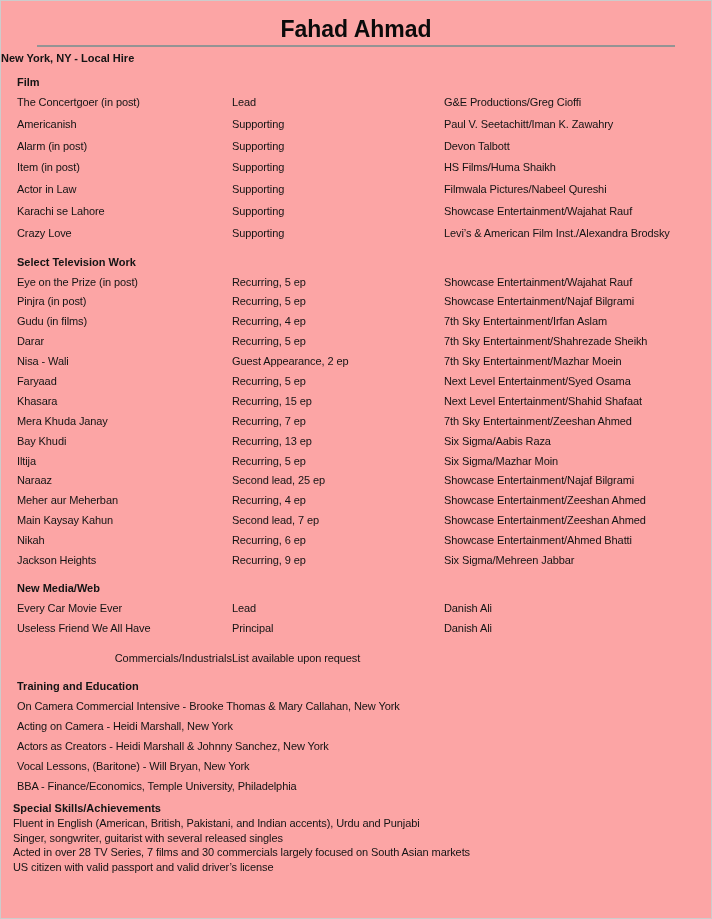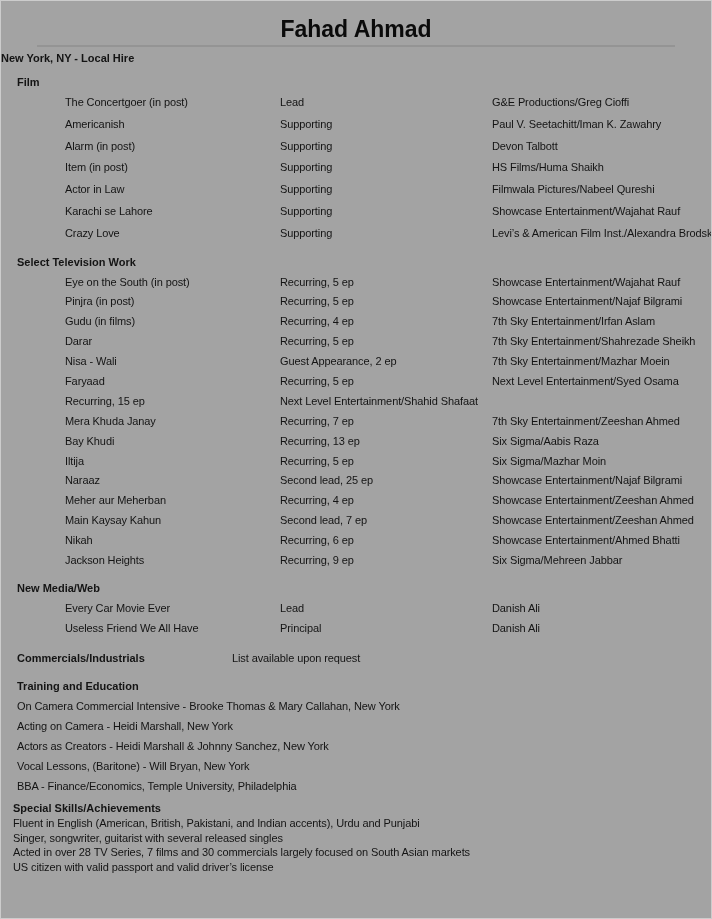--- a/index.html
+++ b/index.html
@@ -6,7 +6,7 @@
   .page {
     width:712px; height:919px; box-sizing:border-box;
     border:1px solid #cccccc;
-    background:#a3a3a3;
+    background:#fca5a5;
     font-family:"Liberation Sans", sans-serif;
     color:#141414;
     overflow:hidden;

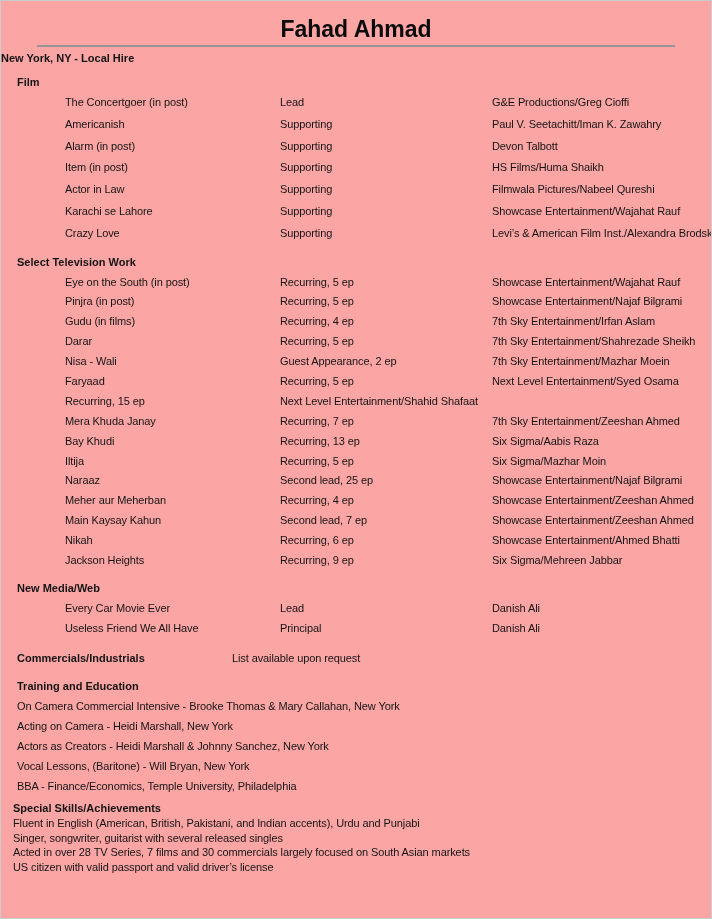--- a/index.html
+++ b/index.html
@@ -27,7 +27,7 @@
     display:grid; grid-template-columns:215px 212px 1fr;
     font-size:11px; letter-spacing:-0.1px; white-space:nowrap;
   }
-  .rows { margin-top:2px;margin-left:48px; }
+  .rows { margin-top:2px; }
   .section-film .credit-row { height:21.8px; line-height:21.8px; }
   .section-television .rows { margin-top:3px; }
   .section-television .credit-row { height:19.9px; line-height:19.9px; }

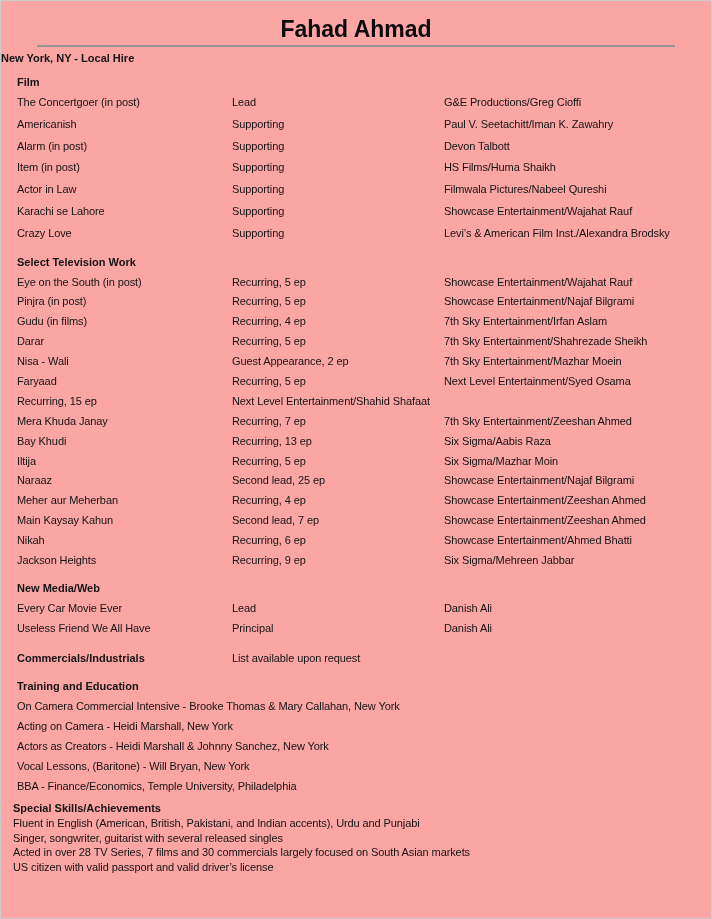--- a/index.html
+++ b/index.html
@@ -96,7 +96,7 @@
         <h2 class="heading">Select Television Work</h2>
         <div class="rows">
           <div class="credit-row">
-            <span class="c1">Eye on the South (in post)</span>
+            <span class="c1">Eye on the Prize (in post)</span>
             <span class="c2">Recurring, 5 ep</span>
             <span class="c3">Showcase Entertainment/Wajahat Rauf</span>
           </div>

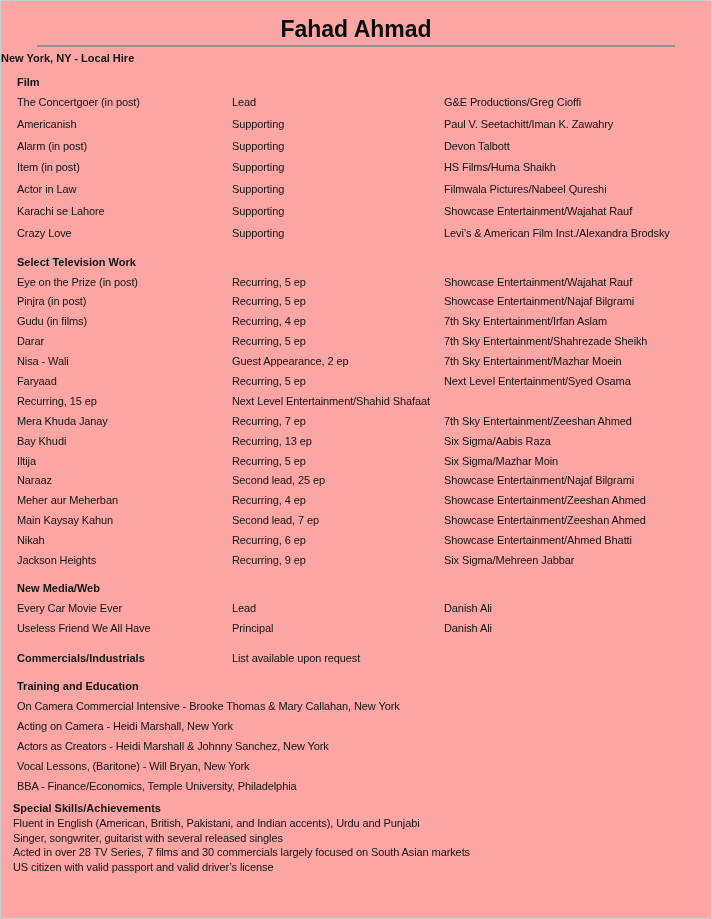--- a/index.html
+++ b/index.html
@@ -126,6 +126,7 @@
             <span class="c3">Next Level Entertainment/Syed Osama</span>
           </div>
           <div class="credit-row">
+            <span class="c1">Khasara</span>
             <span class="c2">Recurring, 15 ep</span>
             <span class="c3">Next Level Entertainment/Shahid Shafaat</span>
           </div>

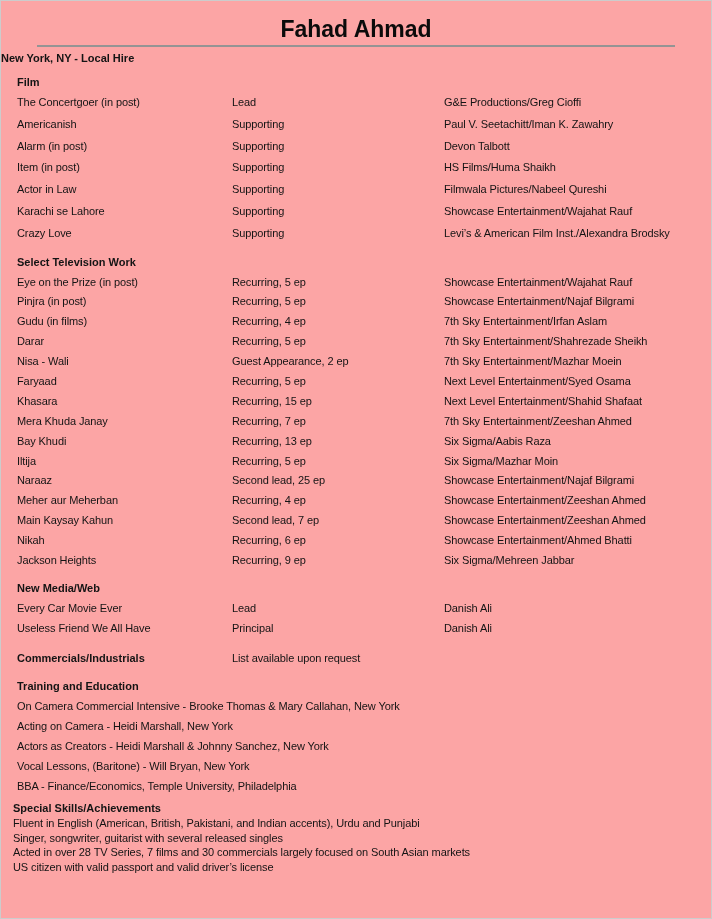--- a/index.html
+++ b/index.html
@@ -34,7 +34,7 @@
   .section-new-media .credit-row { height:20.2px; line-height:20.2px; }
   .section-commercials { margin-top:9px; }
   .note-row { height:22px; line-height:22px; }
-  .heading-inline { font-weight:bold; letter-spacing:0; }
+  .heading-inline { font-weight:normal; letter-spacing:0;text-align:right; }
   .line { margin:0; font-size:11px; letter-spacing:-0.1px; white-space:nowrap; }
   .section-training .line { line-height:19.8px; }
   .section-training .line:first-of-type { margin-top:3px; }

